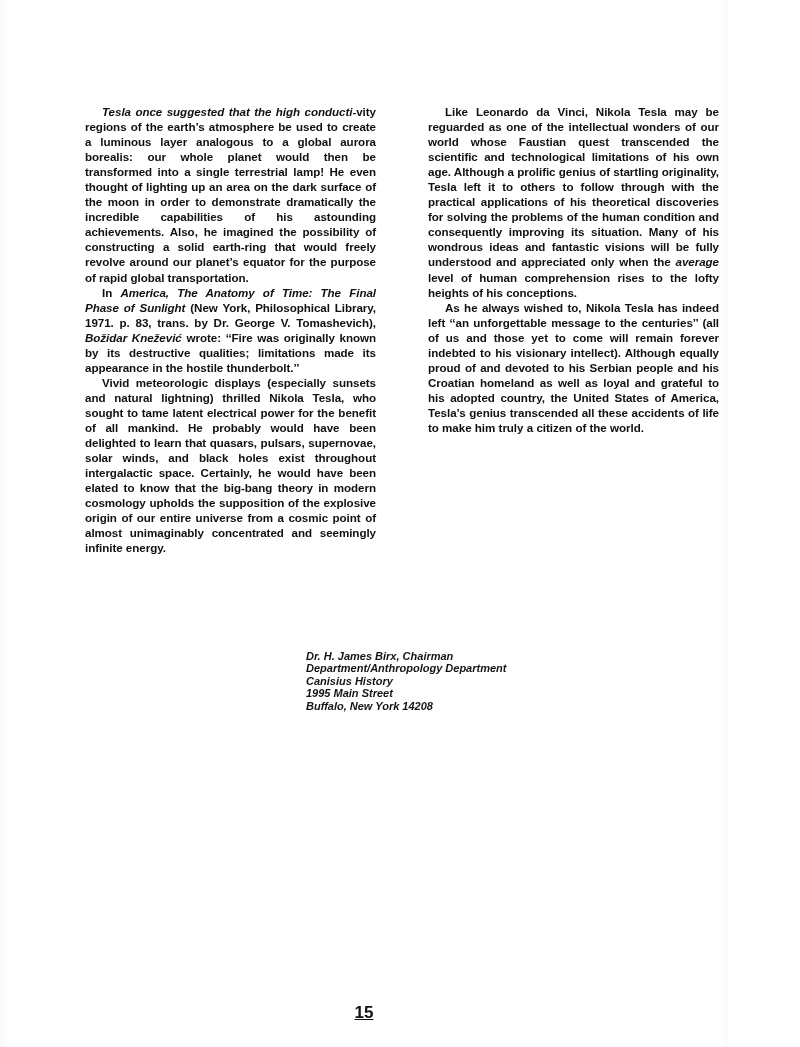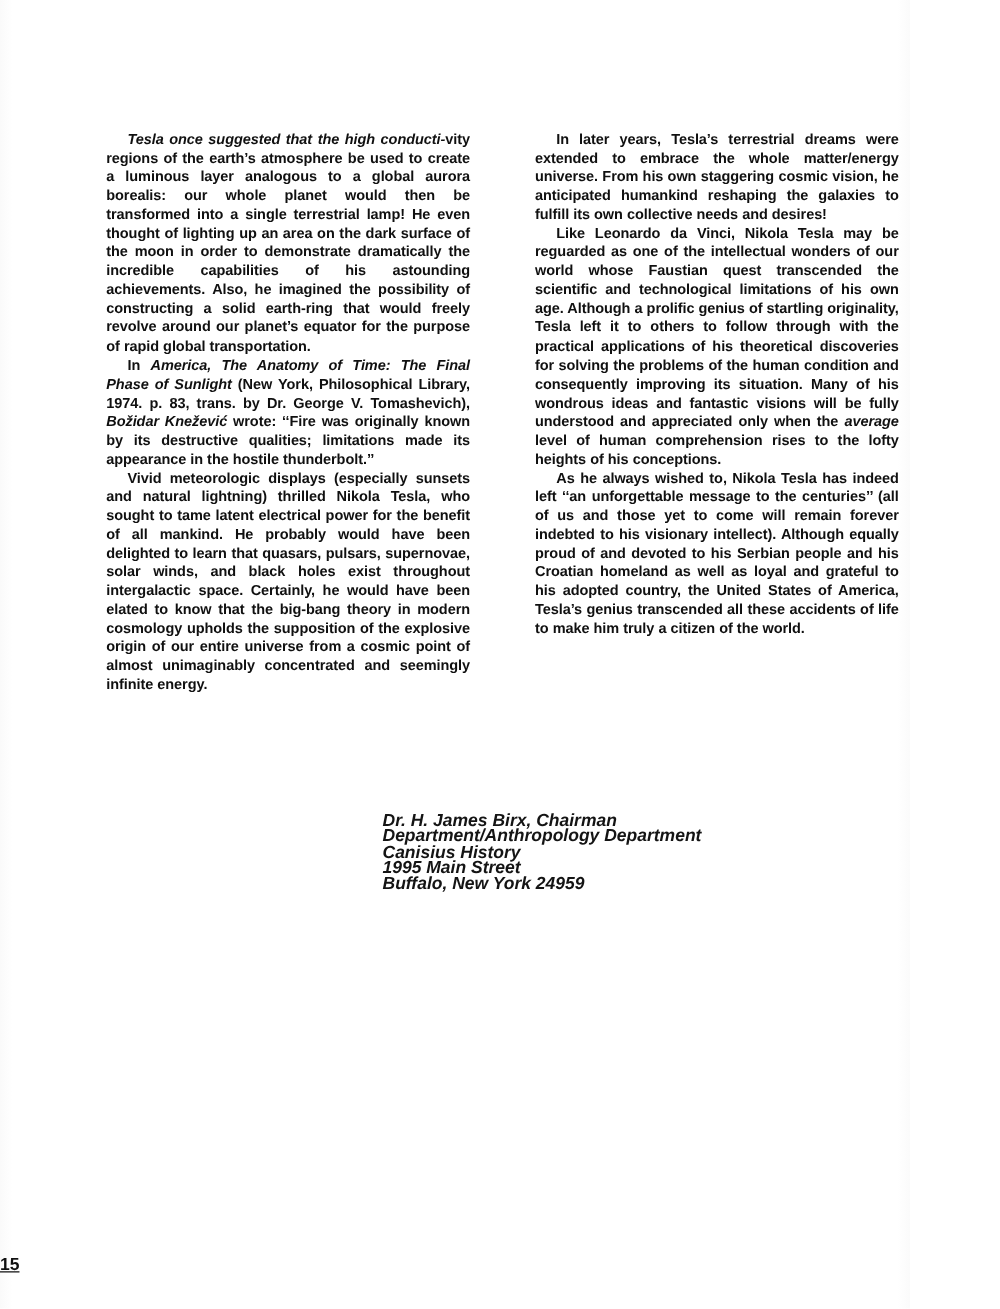--- a/index.html
+++ b/index.html
@@ -119,7 +119,6 @@
     </div>
 
     <div class="column">
-      <p class="para"><span>In later years, Tesla’s terrestrial dreams were extended to embrace the whole matter/energy universe. From his own staggering cosmic vision, he anticipated humankind reshaping the galaxies to fulfill its own collective needs and desires!</span></p>
       <p class="para"><span>Like Leonardo da Vinci, Nikola Tesla may be reguarded as one of the intellectual wonders of our world whose Faustian quest transcended the scientific and technological limitations of his own age. Although a prolific genius of startling originality, Tesla left it to others to follow through with the practical applications of his theoretical discoveries for solving the problems of the human condition and consequently improving its situation. Many of his wondrous ideas and fantastic visions will be fully understood and appreciated only when the </span><i>average</i><span> level of human comprehension rises to the lofty heights of his conceptions.</span></p>
       <p class="para"><span>As he always wished to, Nikola Tesla has indeed left ‘‘an unforgettable message to the centuries’’ (all of us and those yet to come will remain forever indebted to his visionary intellect). Although equally proud of and devoted to his Serbian people and his Croatian homeland as well as loyal and grateful to his adopted country, the United States of America, Tesla’s genius transcended all these accidents of life to make him truly a citizen of the world.</span></p>
     </div>

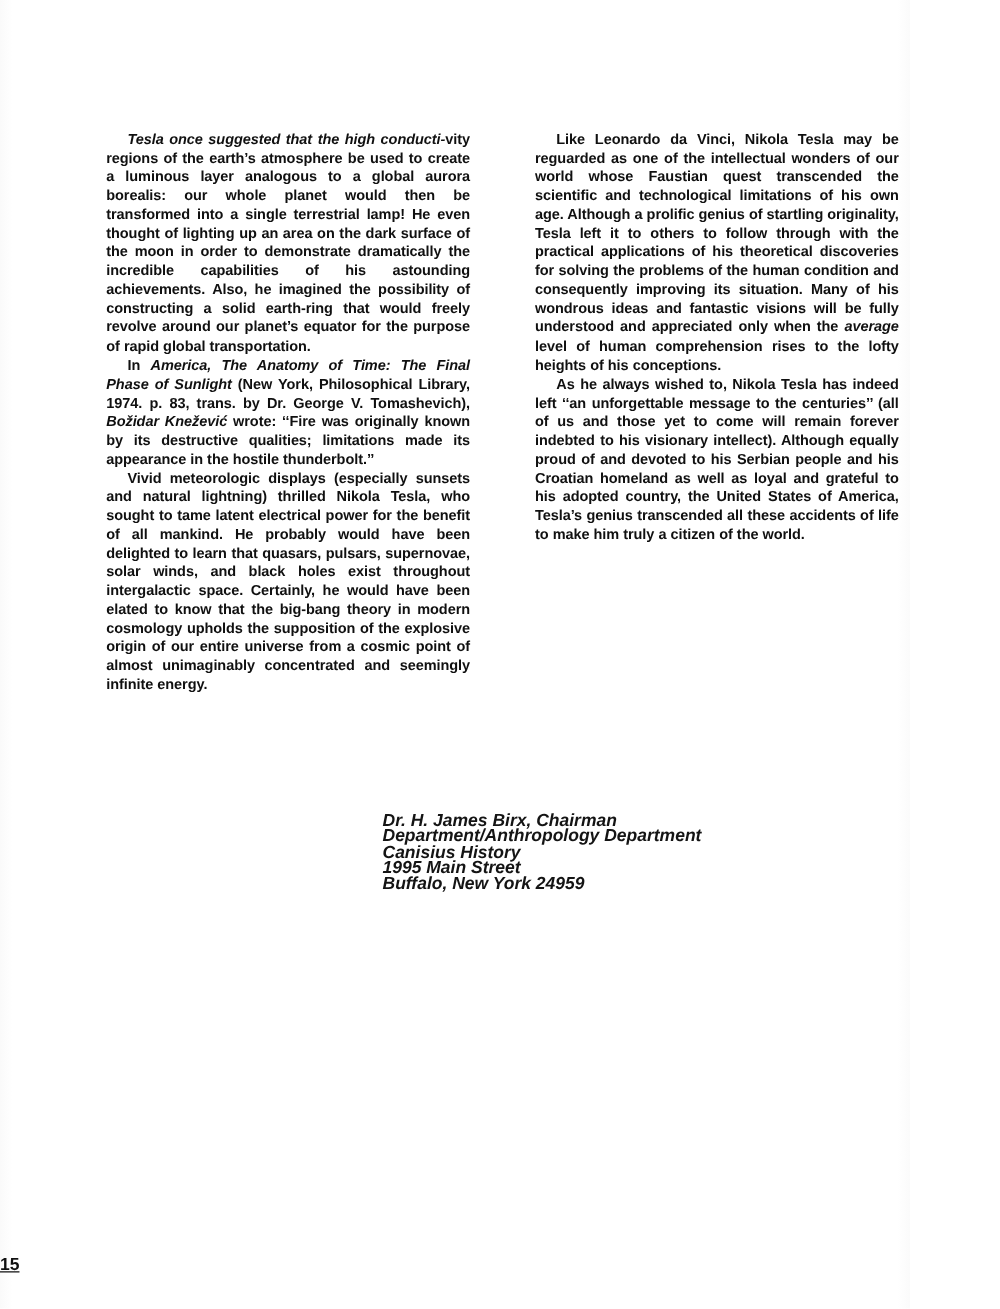--- a/index.html
+++ b/index.html
@@ -114,7 +114,7 @@
 
     <div class="column">
       <p class="para"><i>Tesla once suggested that the high conducti-</i><span>vity regions of the earth’s atmosphere be used to create a luminous layer analogous to a global aurora borealis: our whole planet would then be transformed into a single terrestrial lamp! He even thought of lighting up an area on the dark surface of the moon in order to demonstrate dramatically the incredible capabilities of his astounding achievements. Also, he imagined the possibility of constructing a solid earth-ring that would freely revolve around our planet’s equator for the purpose of rapid global transportation.</span></p>
-      <p class="para"><span>In </span><i>America, The Anatomy of Time: The Final Phase of Sunlight</i><span> (New York, Philosophical Library, 1974. p. 83, trans. by Dr. George V. Tomashevich), </span><i>Božidar Knežević</i><span> wrote: ‘‘Fire was originally known by its destructive qualities; limitations made its appearance in the hostile thunderbolt.’’</span></p>
+      <p class="para"><span>In </span><i>America, The Anatomy of Time: The Final Phase of Sunlight</i><span> (New York, Philosophical Library, 1971. p. 83, trans. by Dr. George V. Tomashevich), </span><i>Božidar Knežević</i><span> wrote: ‘‘Fire was originally known by its destructive qualities; limitations made its appearance in the hostile thunderbolt.’’</span></p>
       <p class="para"><span>Vivid meteorologic displays (especially sunsets and natural lightning) thrilled Nikola Tesla, who sought to tame latent electrical power for the benefit of all mankind. He probably would have been delighted to learn that quasars, pulsars, supernovae, solar winds, and black holes exist throughout intergalactic space. Certainly, he would have been elated to know that the big-bang theory in modern cosmology upholds the supposition of the explosive origin of our entire universe from a cosmic point of almost unimaginably concentrated and seemingly infinite energy.</span></p>
     </div>
 

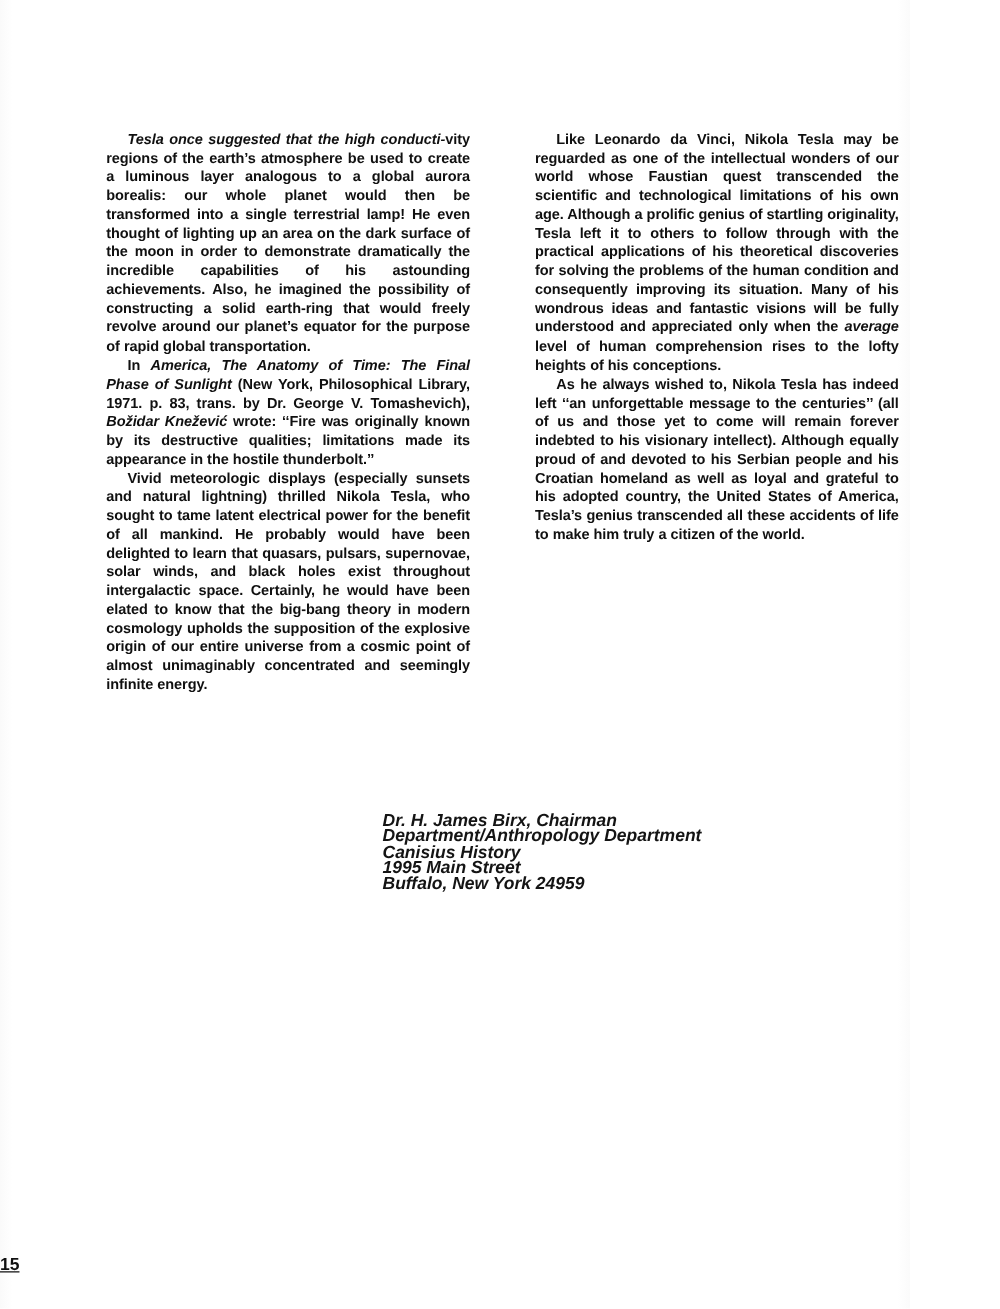--- a/index.html
+++ b/index.html
@@ -63,7 +63,7 @@
     position: absolute;
     left: 306px;
     top: 650px;
-    font-size: 14px;
+    font-size: 11px;
     line-height: 12.4px;
     font-style: italic;
     font-weight: 600;

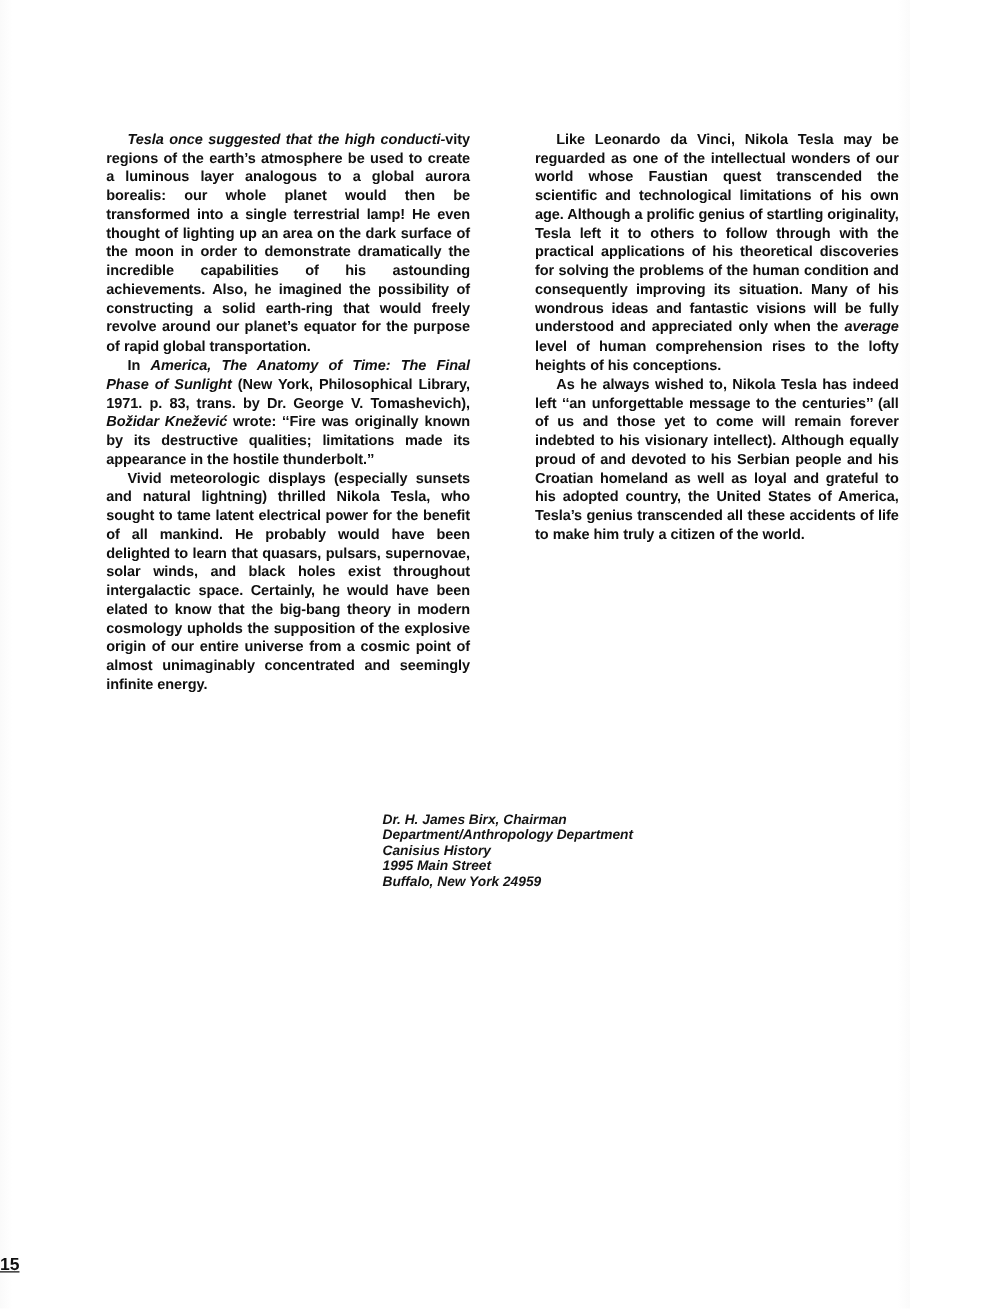--- a/index.html
+++ b/index.html
@@ -130,7 +130,7 @@
     <div>Department/Anthropology Department</div>
     <div>Canisius History</div>
     <div>1995 Main Street</div>
-    <div>Buffalo, New York 24959</div>
+    <div>Buffalo, New York 14208</div>
   </div>
 
   <div class="folio">15</div>

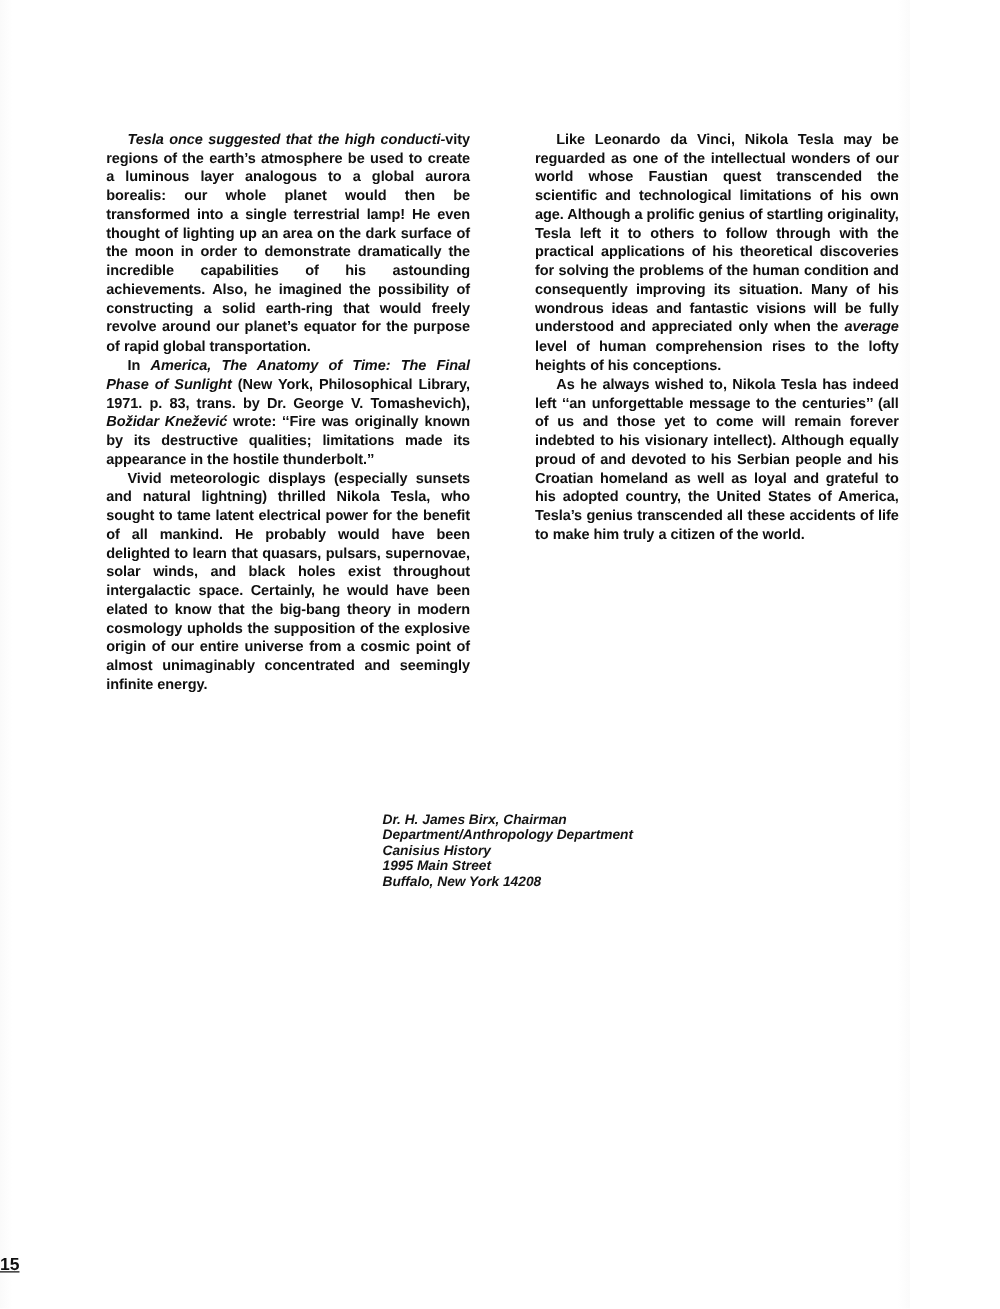--- a/index.html
+++ b/index.html
@@ -79,8 +79,8 @@
     left: 0;
     right: 0;
     top: 1003px;
-    text-align: left;
-    font-size: 14px;
+    text-align: center;
+    font-size: 17px;
     font-weight: 600;
     color: #111111;
     text-decoration: underline;

